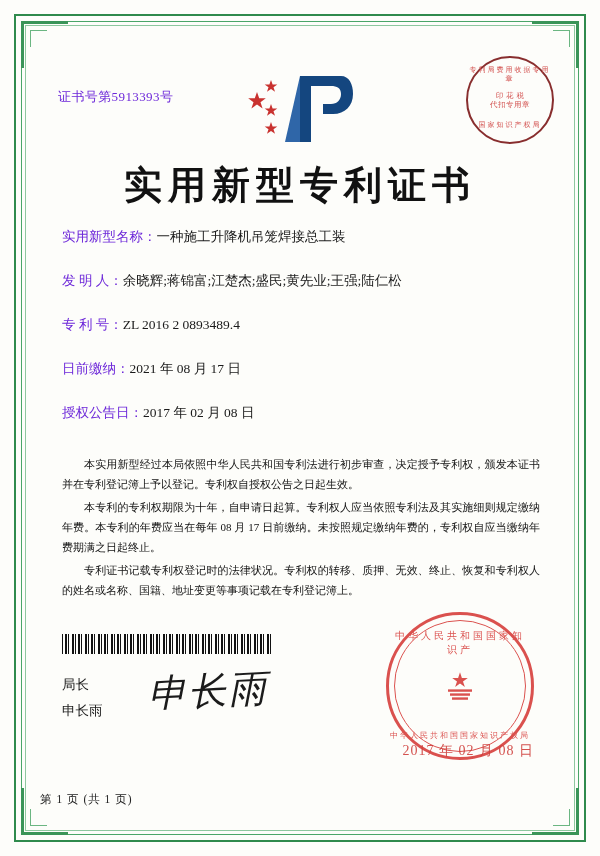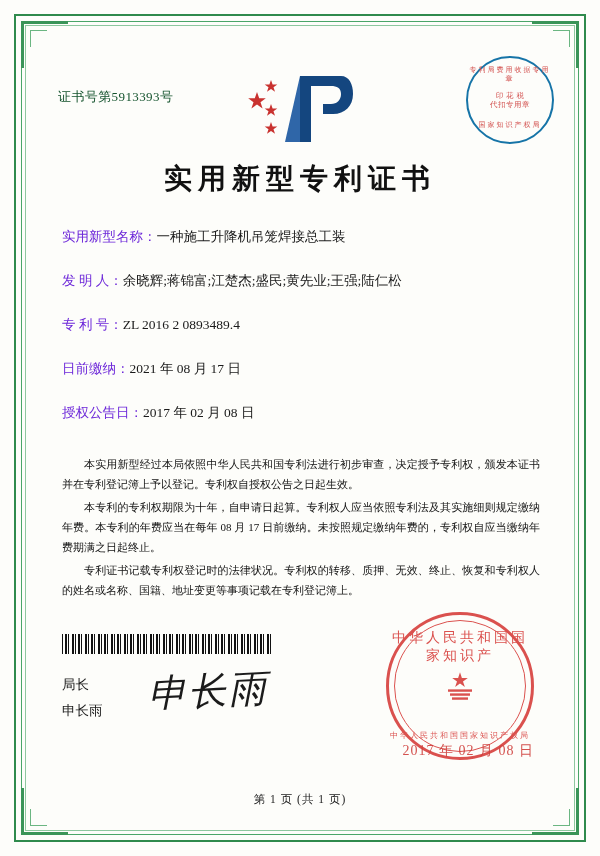--- a/index.html
+++ b/index.html
@@ -98,7 +98,7 @@
     width: 84px;
     height: 84px;
     border-radius: 50%;
-    border: 2px solid #0369a1;
+    border: 2px solid #7f1d1d;
     color: #cf4340;
     opacity: 0.92;
     display: flex;

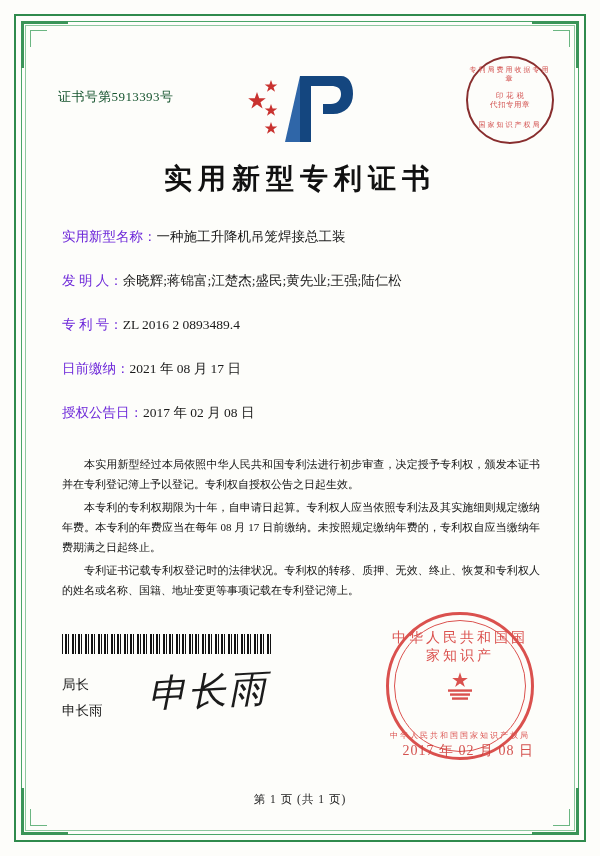--- a/index.html
+++ b/index.html
@@ -75,7 +75,7 @@
     top: 46px;
     font-size: 13px;
     letter-spacing: 0.4px;
-    color: #14532d;
+    color: #6d28d9;
     font-family: "Liberation Serif", serif;
   }
 

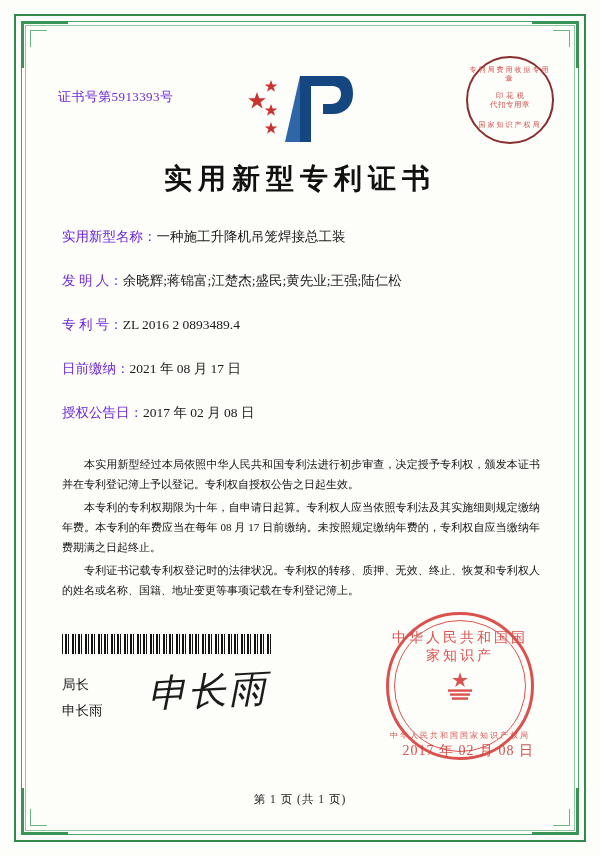--- a/index.html
+++ b/index.html
@@ -127,7 +127,7 @@
     top: 118px;
     left: 0; right: 0;
     text-align: center;
-    font-size: 28px;
+    font-size: 38px;
     font-weight: bold;
     letter-spacing: 6px;
     color: #111;

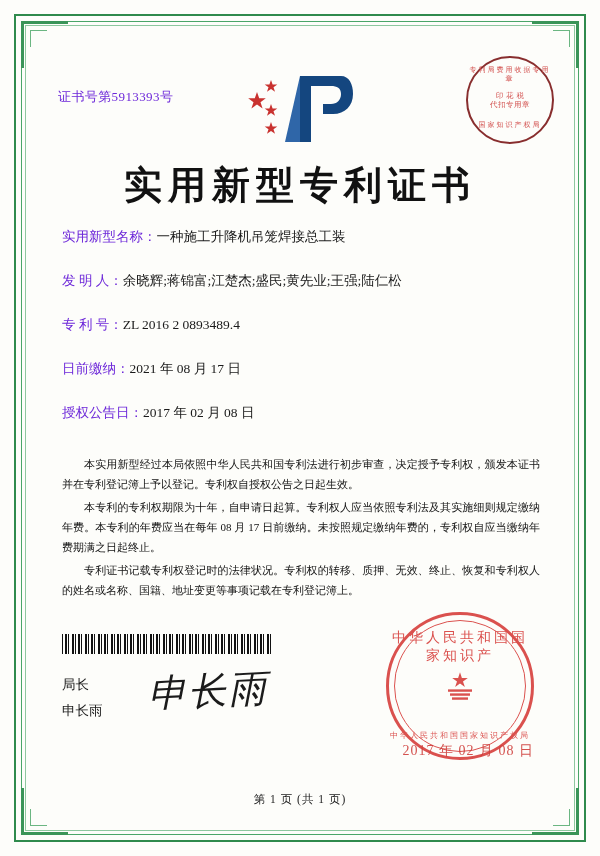--- a/index.html
+++ b/index.html
@@ -235,7 +235,7 @@
     position: absolute;
     left: 0; right: 0;
     text-align: center;
-    font-size: 14px;
+    font-size: 10px;
     letter-spacing: 3px;
   }
   .seal .seal-arc.top { top: 14px; }

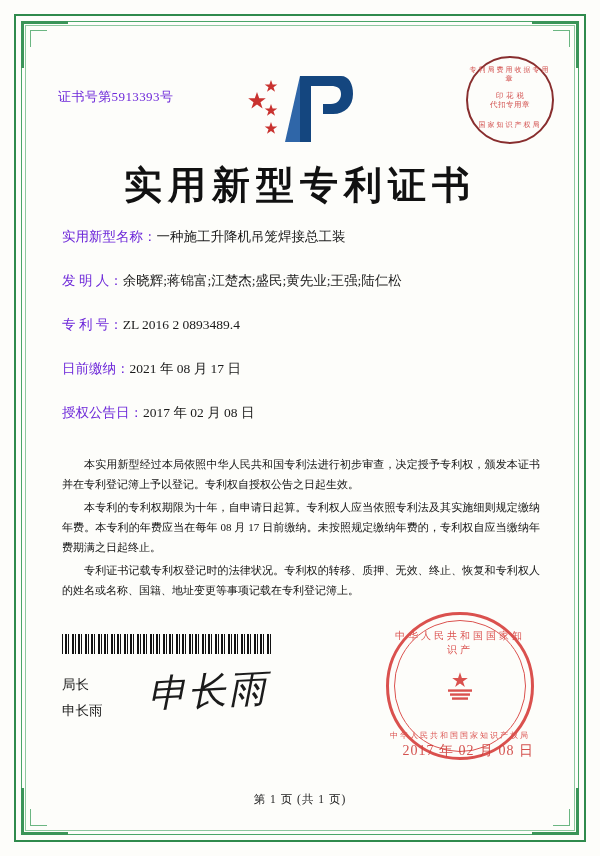--- a/index.html
+++ b/index.html
@@ -256,7 +256,7 @@
     position: absolute;
     left: 0; right: 0;
     top: 750px;
-    text-align: center;
+    text-align: left;
     font-size: 11.5px;
     color: #222;
     letter-spacing: 1px;

